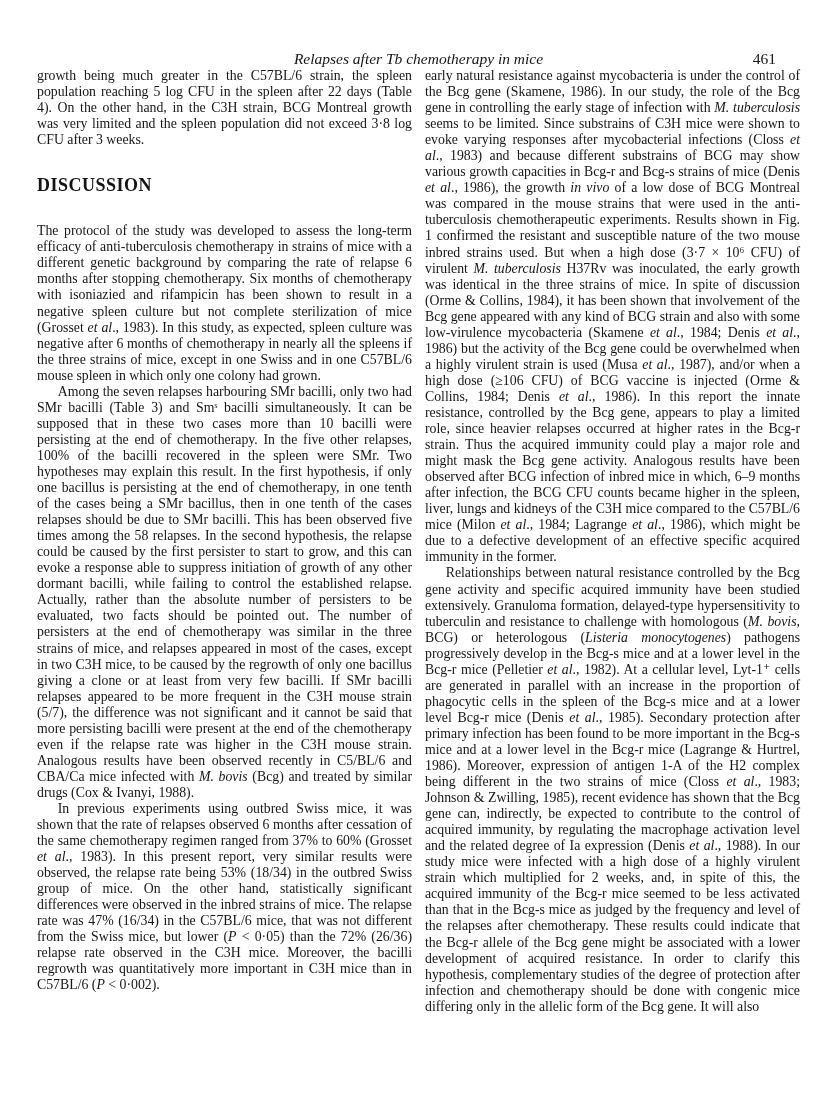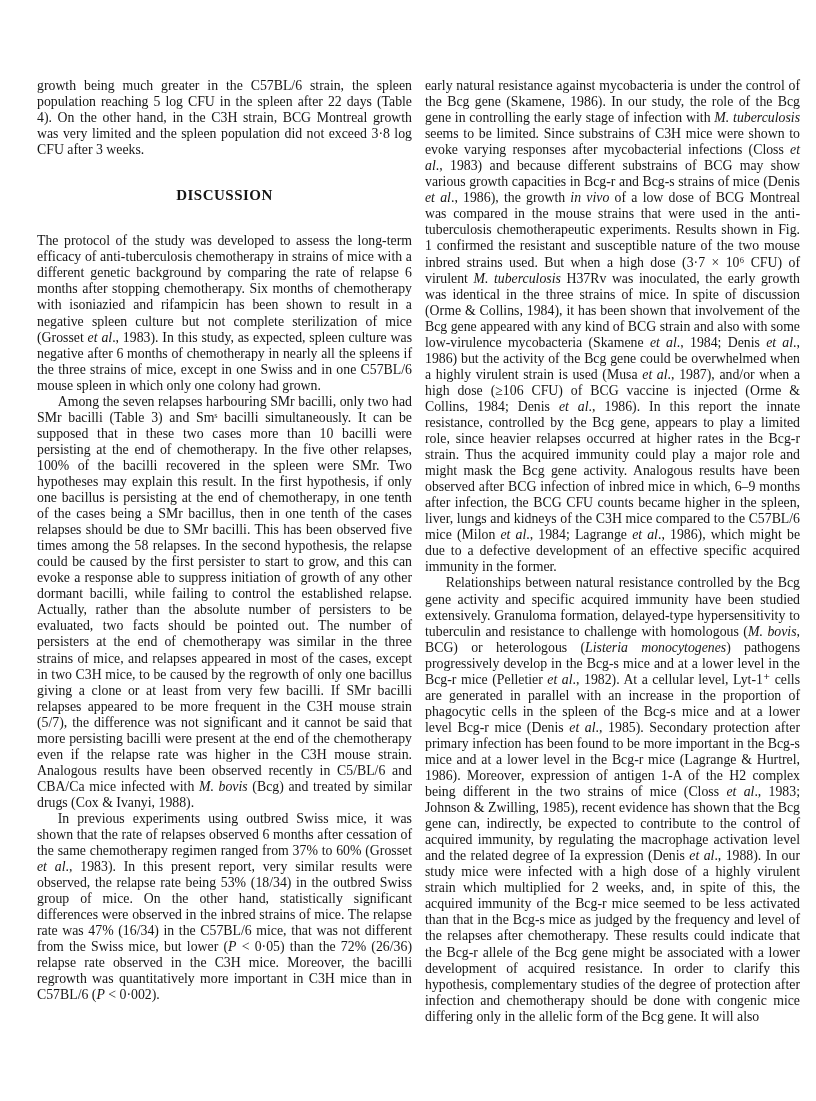--- a/index.html
+++ b/index.html
@@ -64,6 +64,10 @@
 
 <div class="page">
 
+  <div class="running-head">
+    <div class="running-title">Relapses after Tb chemotherapy in mice</div>
+    <div class="page-number">461</div>
+  </div>
 
   <div class="columns">
 

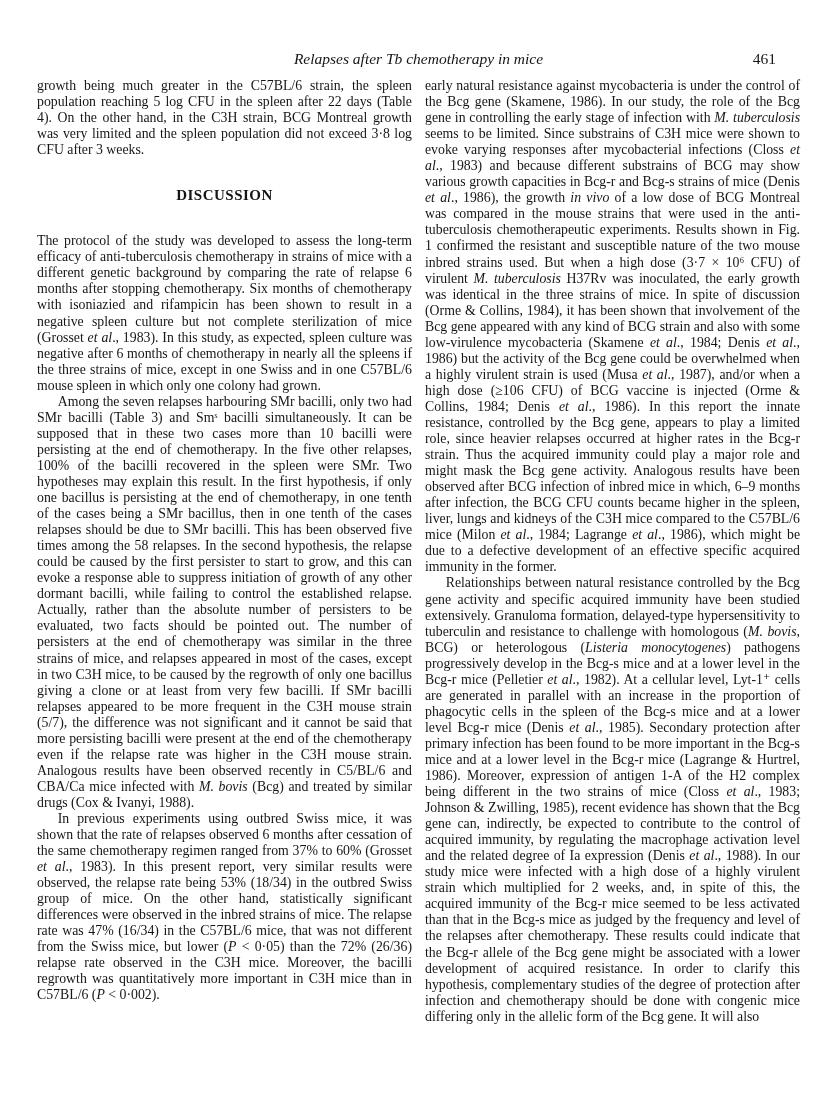--- a/index.html
+++ b/index.html
@@ -36,7 +36,7 @@
   }
   .columns {
     position: absolute;
-    top: 78px;
+    top: 68px;
     left: 37px;
     width: 763px;
     display: flex;

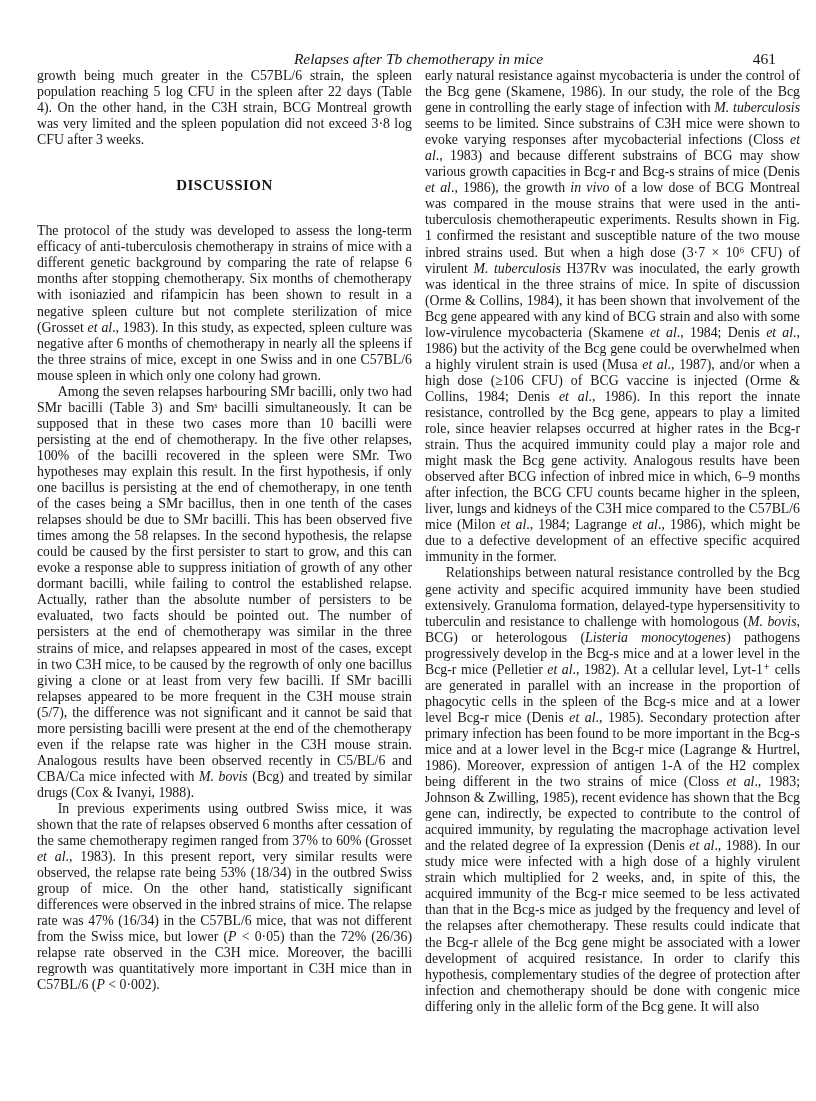--- a/index.html
+++ b/index.html
@@ -51,9 +51,8 @@
   .col p { margin: 0; }
   .col p.indent { text-indent: 1.5em; }
   .section-heading {
-    text-align: center;
     font-weight: bold;
-    font-size: 15px;
+    font-size: 18px;
     letter-spacing: 0.5px;
     margin-top: 29px;
     margin-bottom: 30px;

